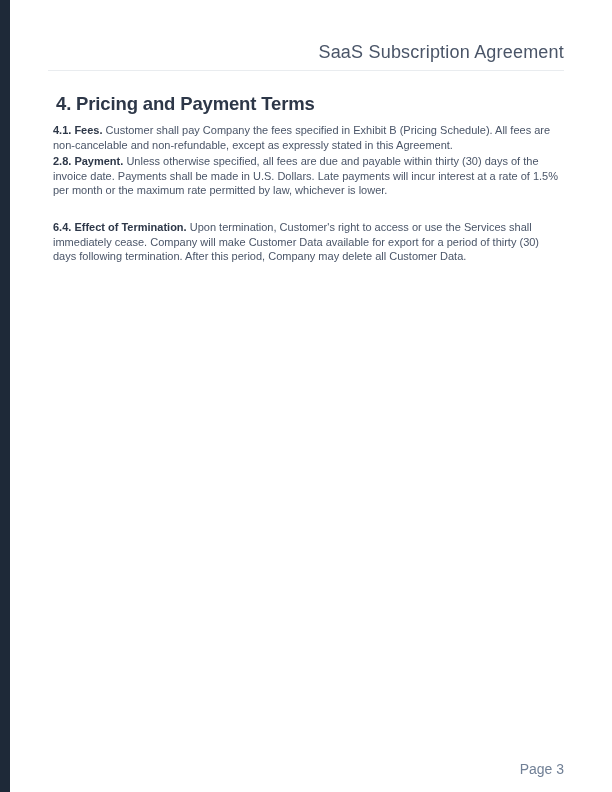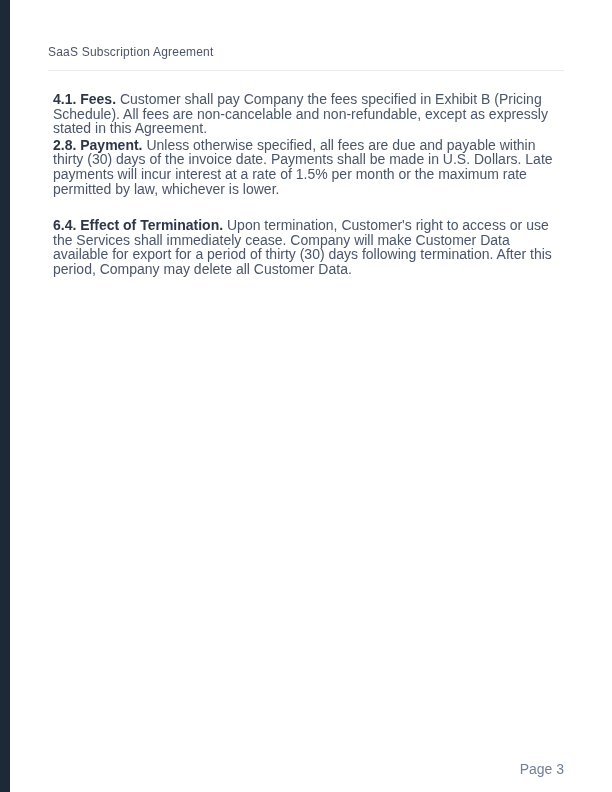--- a/index.html
+++ b/index.html
@@ -50,11 +50,12 @@
     width: 516px;
   }
   .doc-header-title {
-    font-size: 12px;
+    font-size: 18px;
     color: #4a5568;
     letter-spacing: 0.2px;
     line-height: 16px;
     white-space: nowrap;
+    text-align: right;
   }
   .header-rule {
     position: absolute;

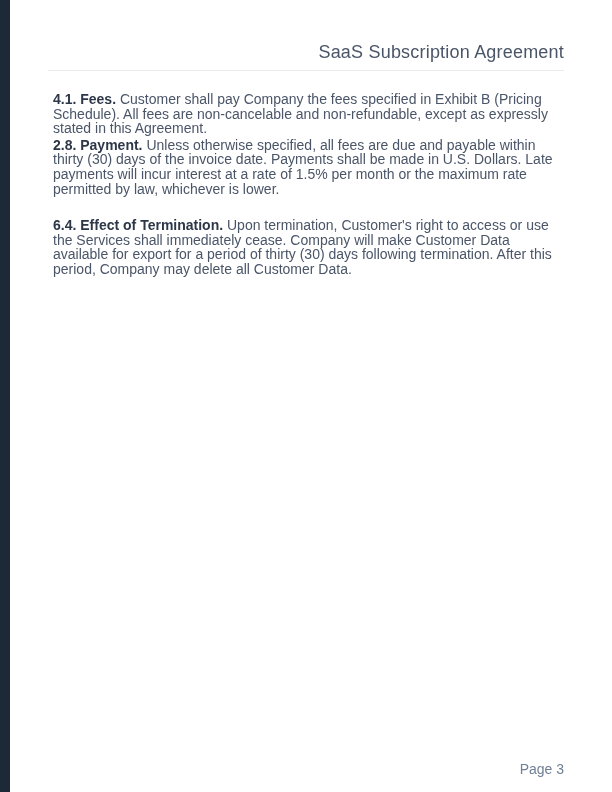--- a/index.html
+++ b/index.html
@@ -142,6 +142,7 @@
 
     <div class="body-area">
         <div class="section">
+          <h2 class="section-heading">4. Pricing and Payment Terms</h2>
           <p class="clause"><span class="clause-label">4.1. Fees.</span> <span class="clause-text">Customer shall pay Company the fees specified in Exhibit B (Pricing Schedule). All fees are non-cancelable and non-refundable, except as expressly stated in this Agreement.</span></p>
           <p class="clause"><span class="clause-label">2.8. Payment.</span> <span class="clause-text">Unless otherwise specified, all fees are due and payable within thirty (30) days of the invoice date. Payments shall be made in U.S. Dollars. Late payments will incur interest at a rate of 1.5% per month or the maximum rate permitted by law, whichever is lower.</span></p>
         </div>

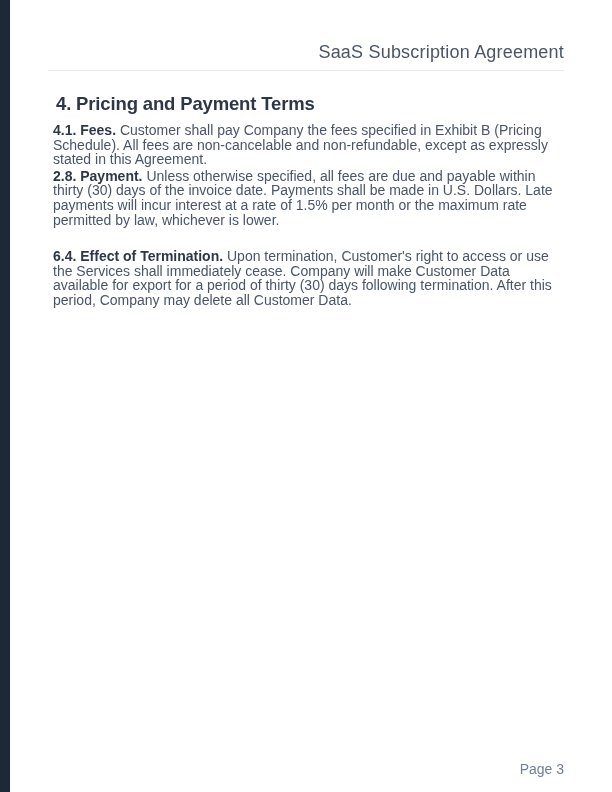--- a/index.html
+++ b/index.html
@@ -95,7 +95,7 @@
   p.clause {
     margin: 0 0 2px 0;
     padding: 0 0 0 5px;
-    font-size: 14px;
+    font-size: 11px;
     line-height: 14.6px;
     color: #4a5568;
     text-align: left;

